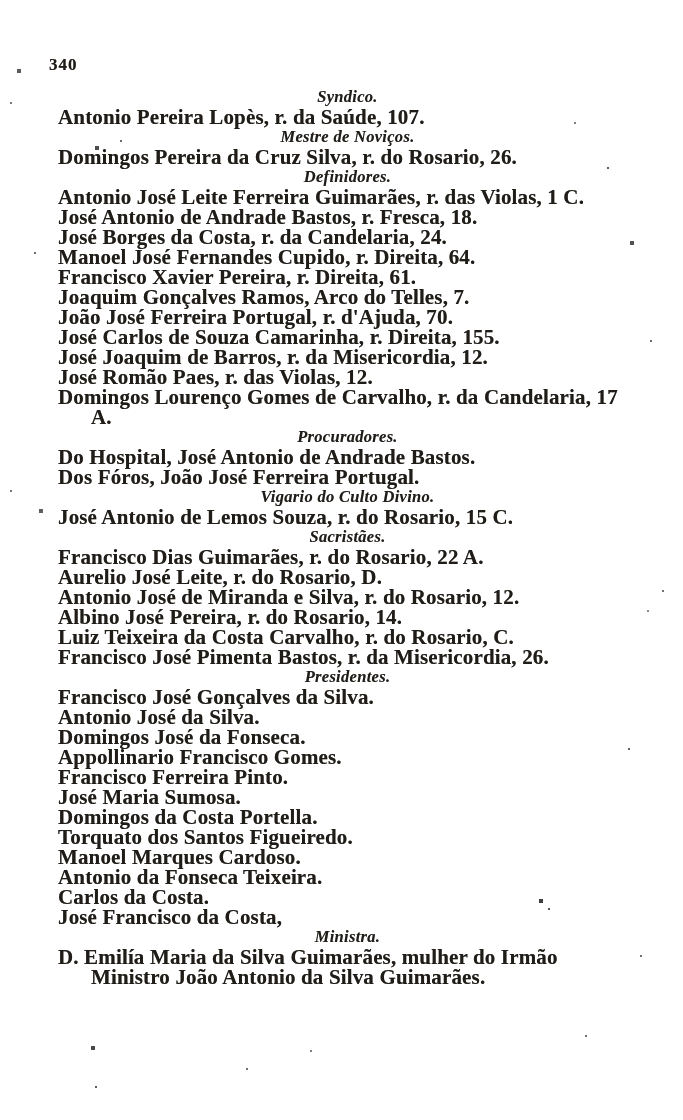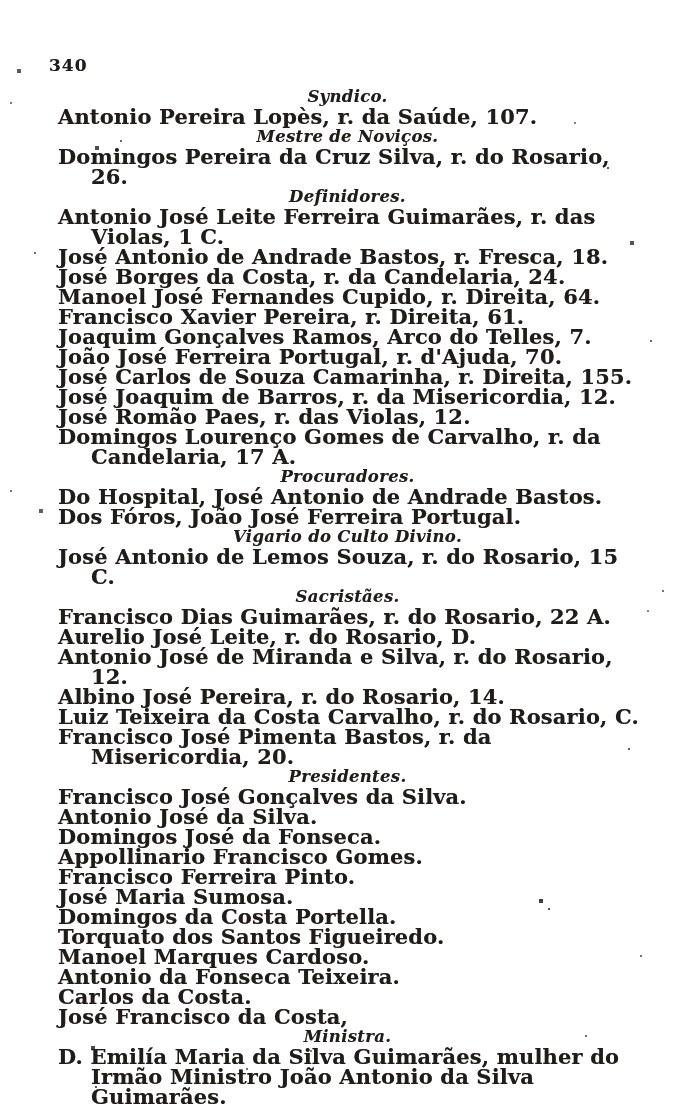--- a/index.html
+++ b/index.html
@@ -15,6 +15,7 @@
     left: 55px; top: 54px;
     width: 585px;
     color: #201d19;
+    font-family: Liberation Serif, serif;
   }
   .masthead {
     position: relative;

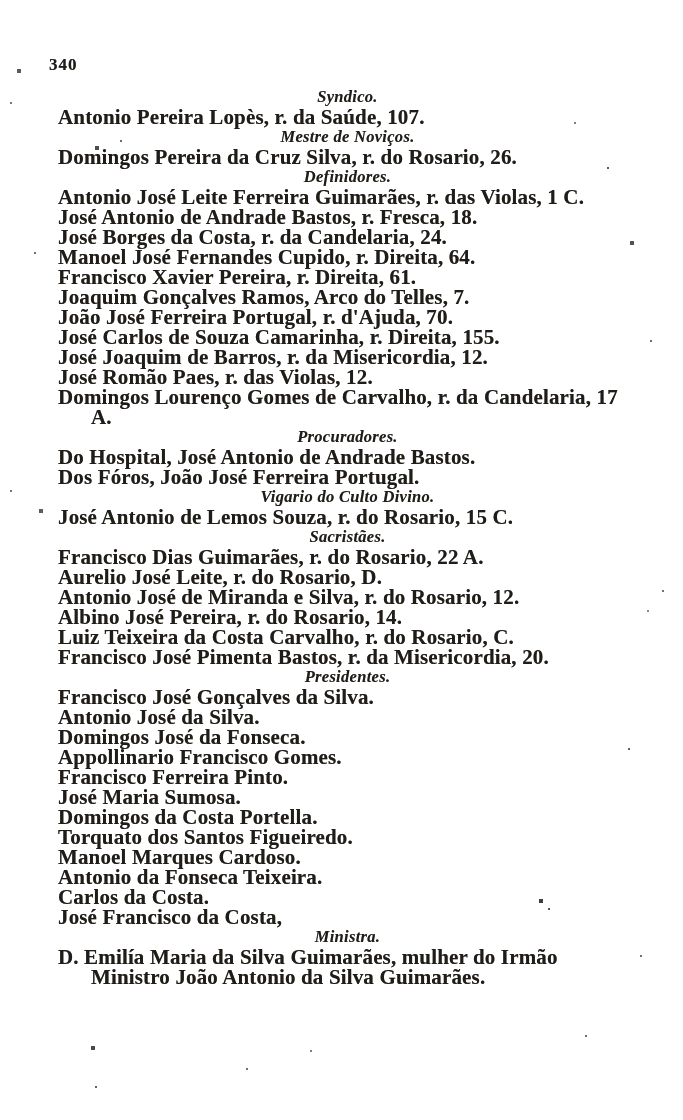--- a/index.html
+++ b/index.html
@@ -157,7 +157,7 @@
           <div class="entry">Antonio José de Miranda e Silva, r. do Rosario, 12.</div>
           <div class="entry">Albino José Pereira, r. do Rosario, 14.</div>
           <div class="entry">Luiz Teixeira da Costa Carvalho, r. do Rosario, C.</div>
-          <div class="entry">Francisco José Pimenta Bastos, r. da Misericordia, 20.</div>
+          <div class="entry">Francisco José Pimenta Bastos, r. da Misericordia, 26.</div>
         </div>
   </div>
 

